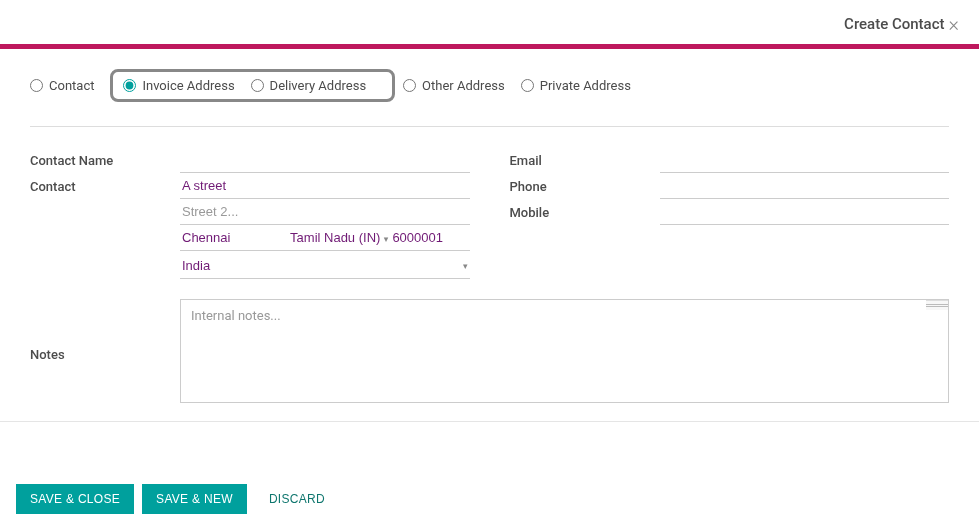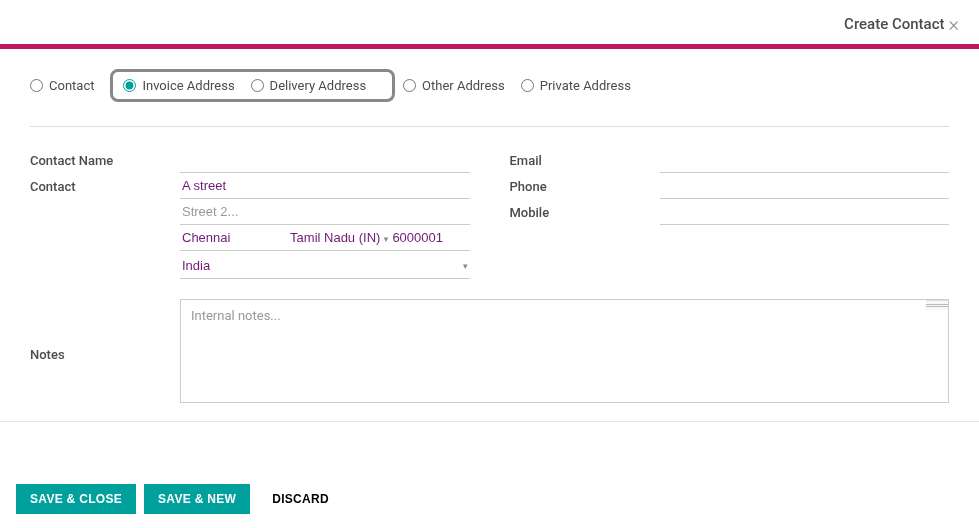--- a/index.html
+++ b/index.html
@@ -194,7 +194,7 @@
       font-size: 12px;
       border: none;
       cursor: pointer;
-      font-weight: 700;
+      font-weight: 400;
       letter-spacing: 0.3px;
       margin-top: 48px;
     }

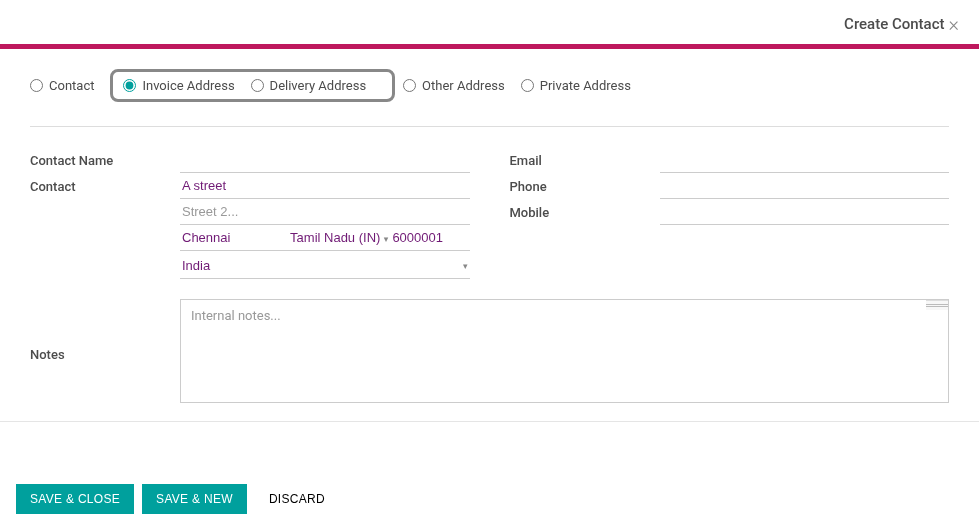--- a/index.html
+++ b/index.html
@@ -204,7 +204,7 @@
     }
     .btn-secondary {
       background: transparent;
-      color: #000000;
+      color: #0f766e;
     }
   </style>
 </head>

